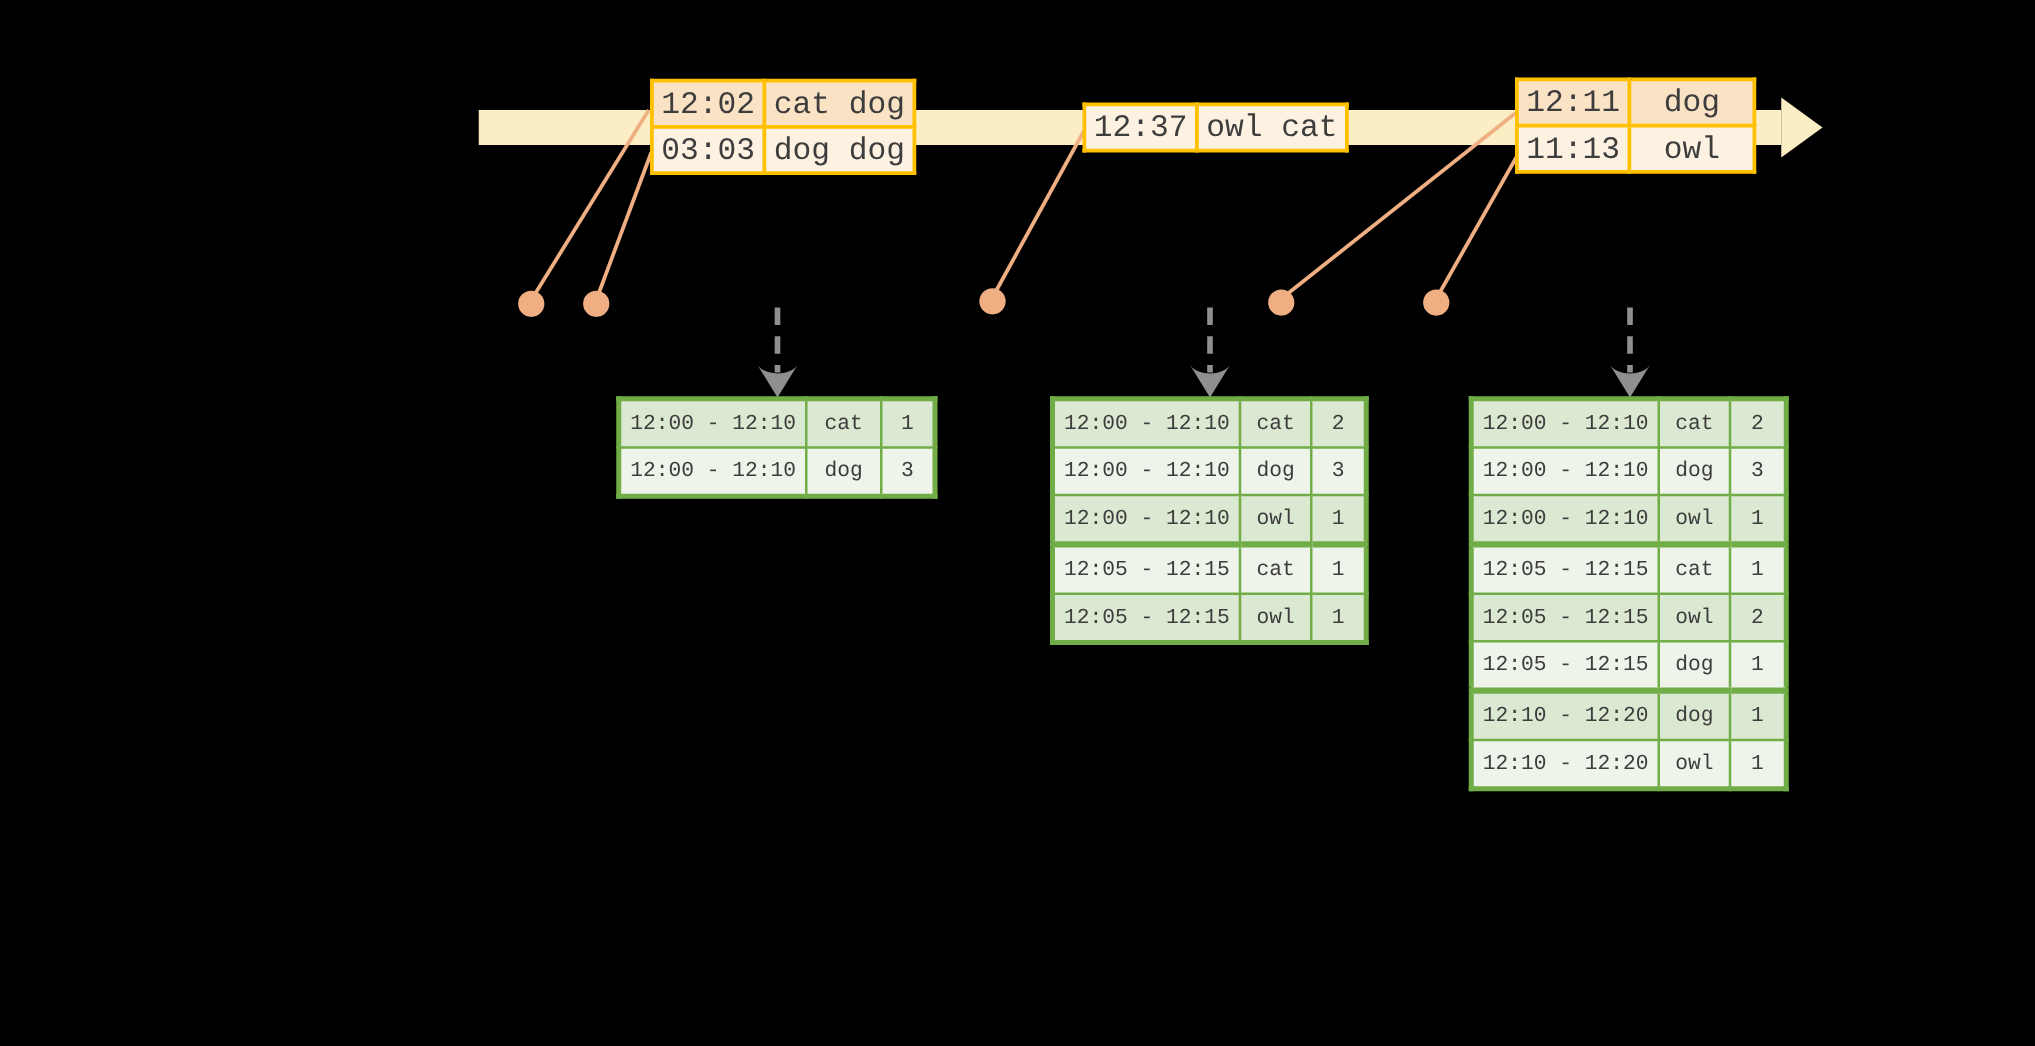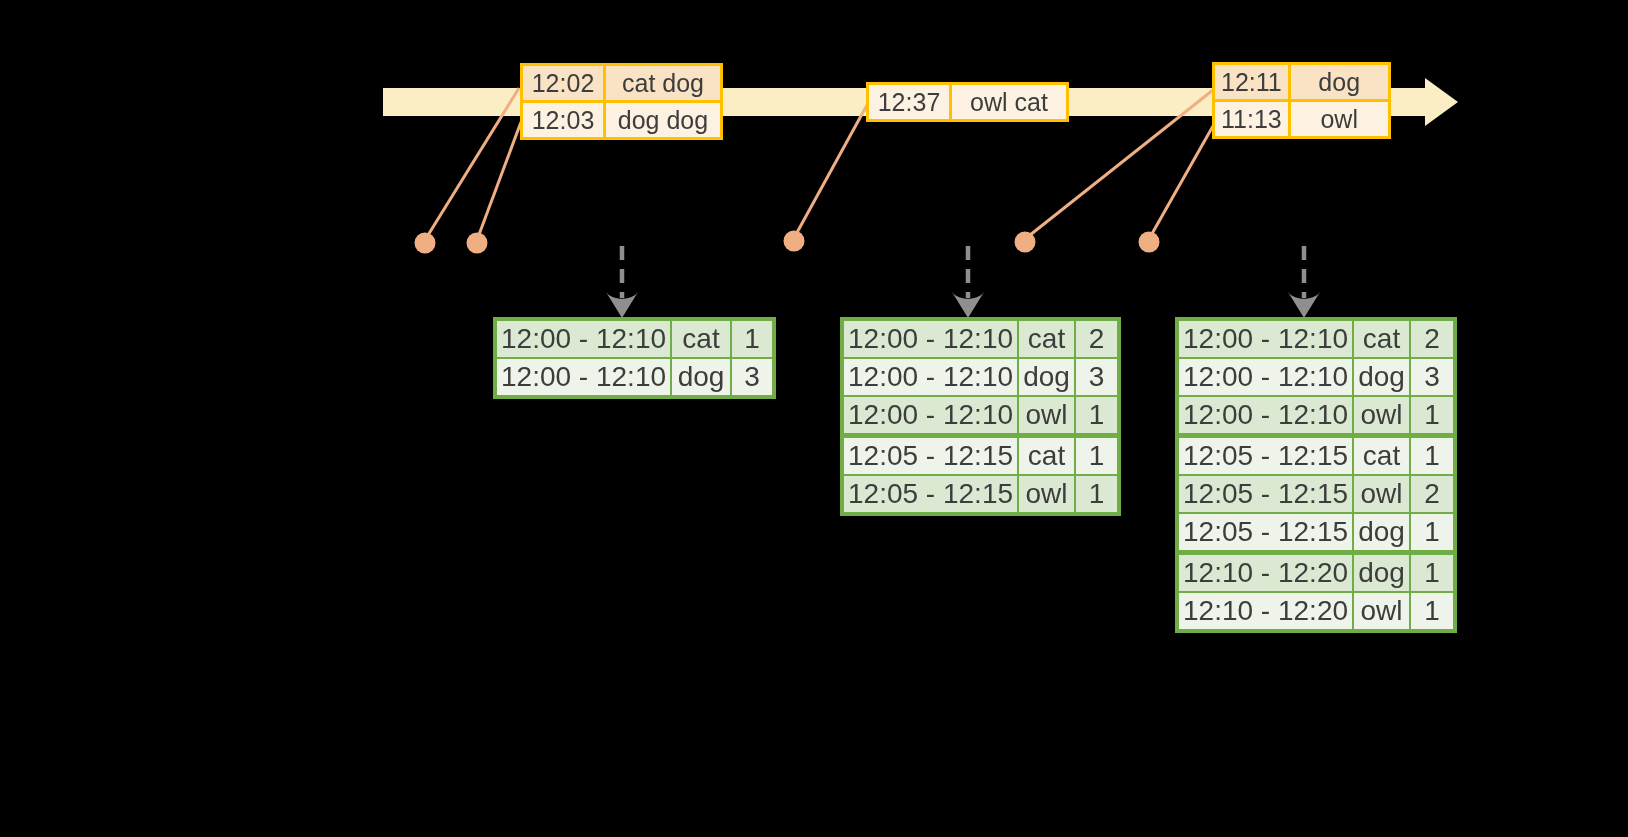--- a/index.html
+++ b/index.html
@@ -18,7 +18,7 @@
   html,body{margin:0;padding:0;background:var(--bg);}
   .canvas{
     position:relative;width:1628px;height:775px;background:var(--bg);
-    overflow:hidden;font-family:Liberation Sans, sans-serif;color:var(--text);
+    overflow:hidden;font-family:Liberation Mono, monospace;color:var(--text);
   }
   
   .timeline-band{

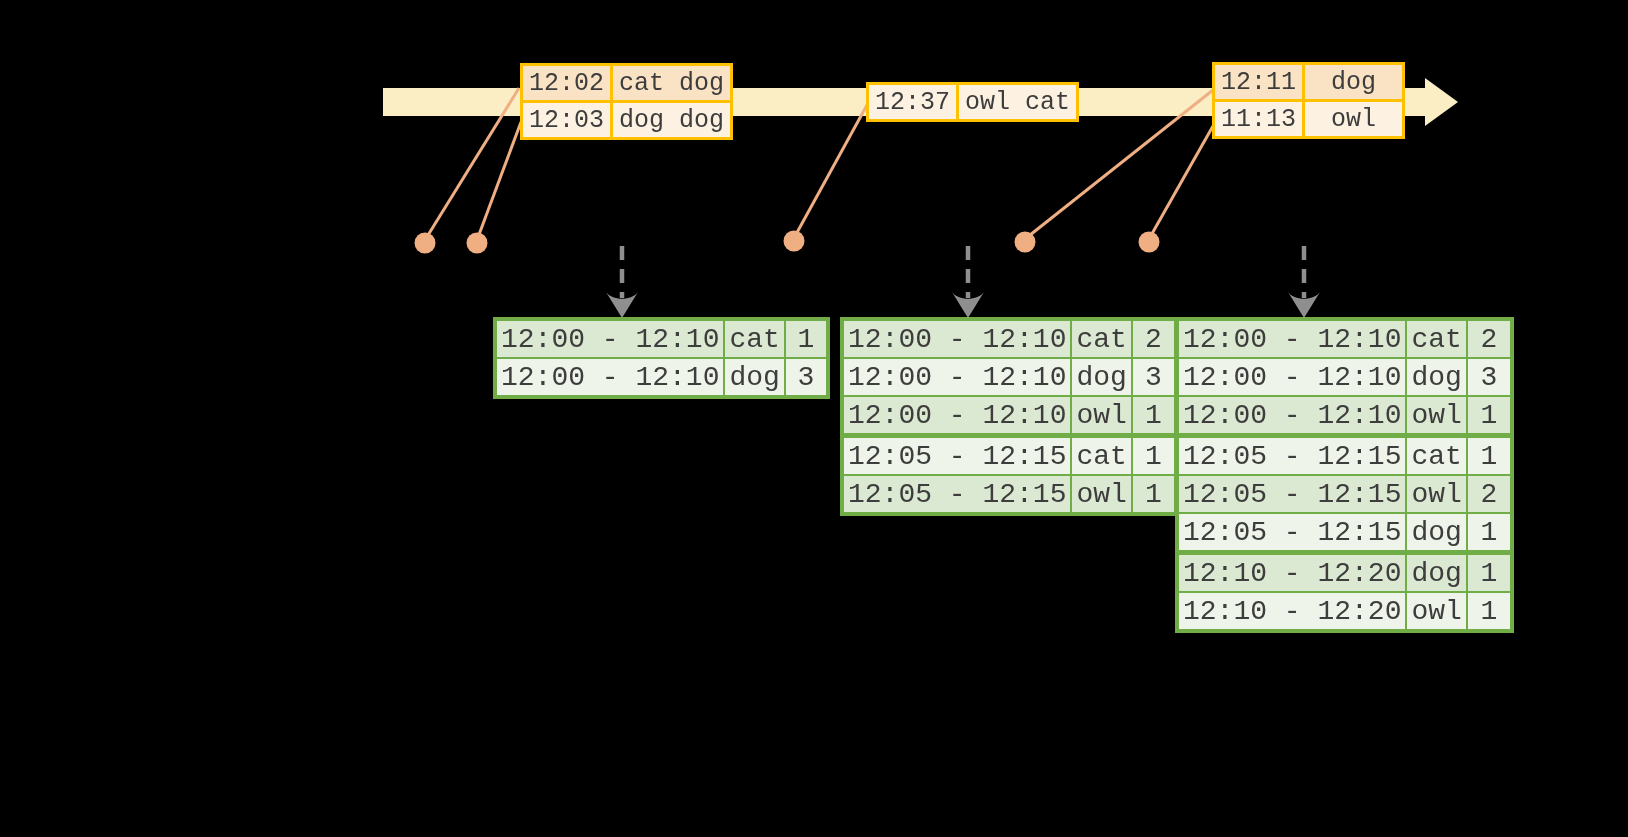--- a/index.html
+++ b/index.html
@@ -110,7 +110,7 @@
           <td>cat dog</td>
         </tr>
         <tr class="row-light">
-          <td>12:03</td>
+          <td>03:03</td>
           <td>dog dog</td>
         </tr>
       </tbody>

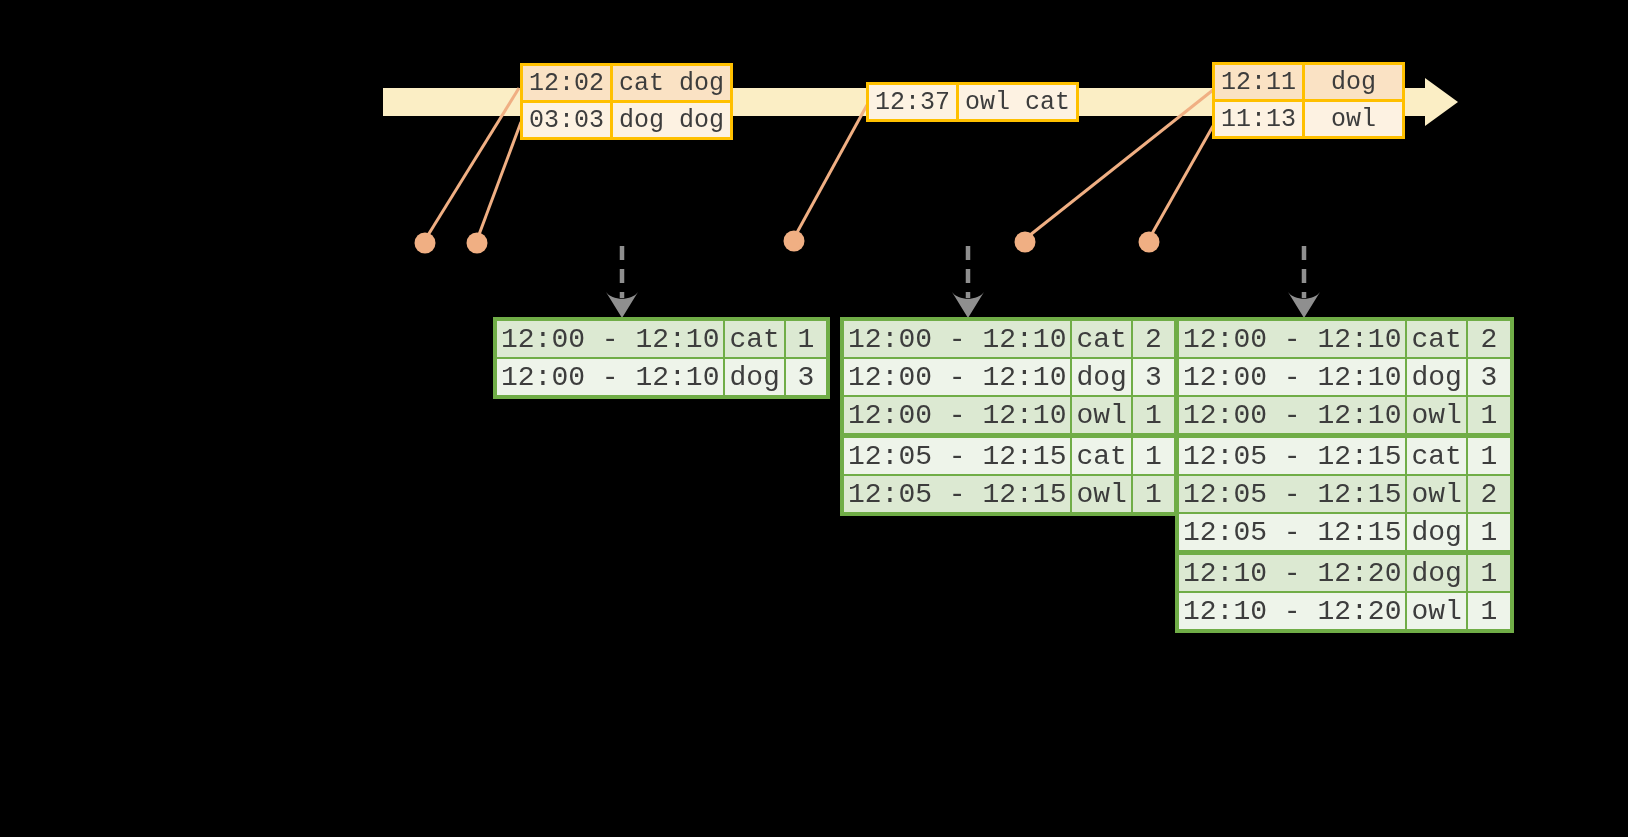--- a/index.html
+++ b/index.html
@@ -45,7 +45,7 @@
   #event-table-2{left:866px;top:82px;}
   #event-table-3{left:1212px;top:62px;}
   
-  .result-table{border:4px solid var(--res-border);font-size:28px;}
+  .result-table{border:4px solid var(--res-border);font-size:17px;}
   .result-table td{
     border:2px solid var(--res-border);height:36px;padding:0 4px;
     text-align:center;vertical-align:middle;white-space:nowrap;

